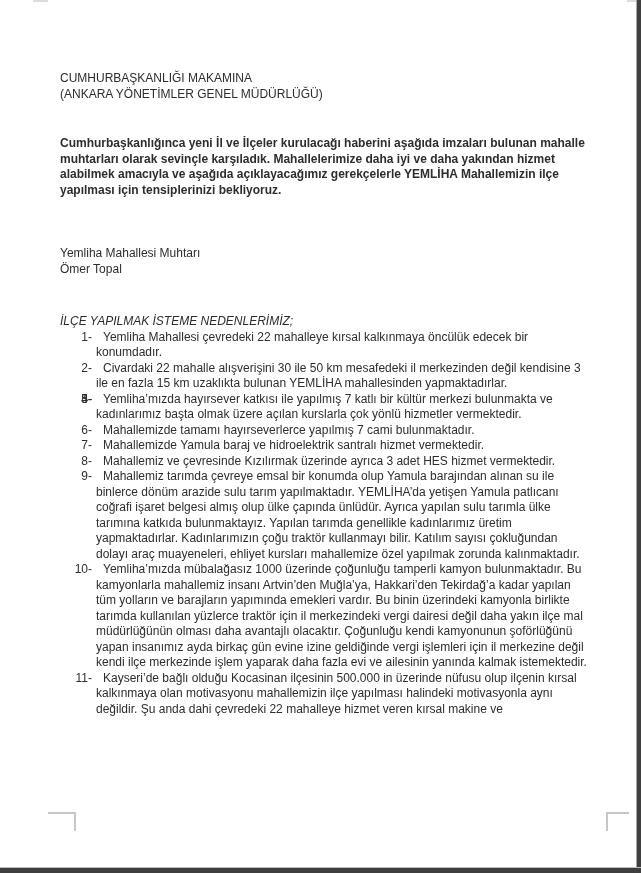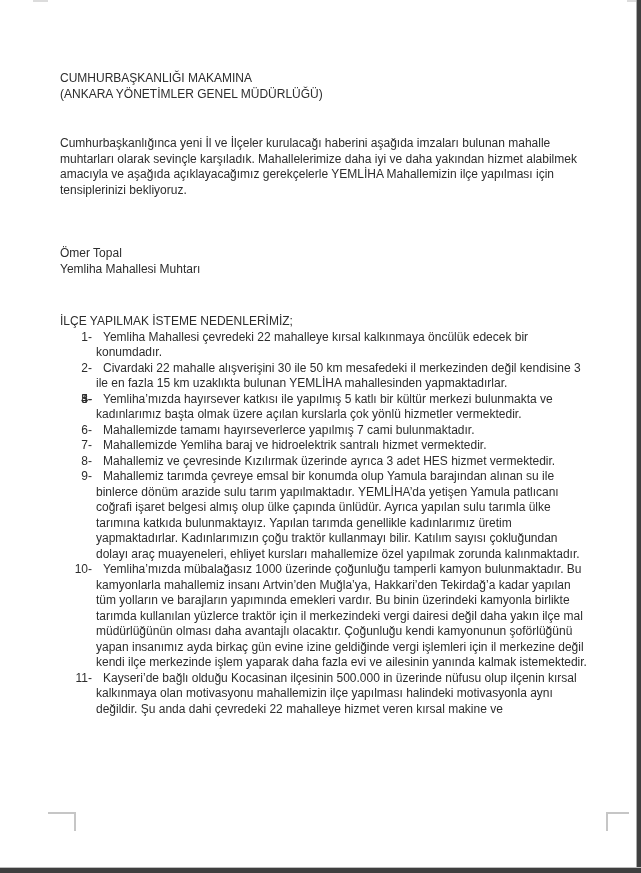--- a/index.html
+++ b/index.html
@@ -57,7 +57,7 @@
       <div>(ANKARA YÖNETİMLER GENEL MÜDÜRLÜĞÜ)</div>
     </div>
 
-    <p class="intro" style="margin-bottom:0;">Cumhurbaşkanlığınca yeni İl ve İlçeler kurulacağı haberini aşağıda imzaları bulunan mahalle muhtarları olarak sevinçle karşıladık. Mahallelerimize daha iyi ve daha yakından hizmet alabilmek amacıyla ve aşağıda açıklayacağımız gerekçelerle YEMLİHA Mahallemizin ilçe yapılması için tensiplerinizi bekliyoruz.</p>
+    <p class="intro" style="margin-bottom:0;font-weight:bold;">Cumhurbaşkanlığınca yeni İl ve İlçeler kurulacağı haberini aşağıda imzaları bulunan mahalle muhtarları olarak sevinçle karşıladık. Mahallelerimize daha iyi ve daha yakından hizmet alabilmek amacıyla ve aşağıda açıklayacağımız gerekçelerle YEMLİHA Mahallemizin ilçe yapılması için tensiplerinizi bekliyoruz.</p>
 
     <div class="signature">
       <div>Ömer Topal</div>

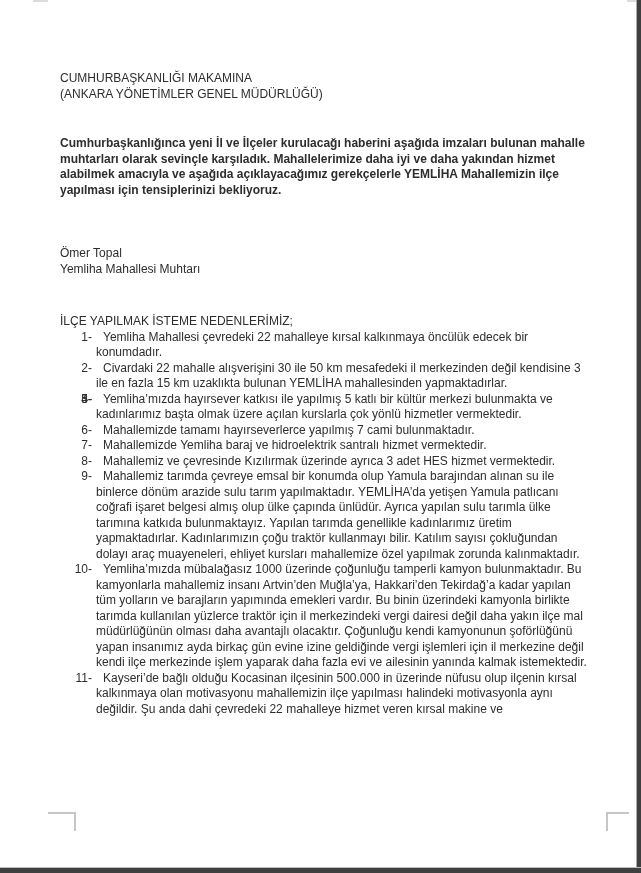--- a/index.html
+++ b/index.html
@@ -60,8 +60,8 @@
     <p class="intro" style="margin-bottom:0;font-weight:bold;">Cumhurbaşkanlığınca yeni İl ve İlçeler kurulacağı haberini aşağıda imzaları bulunan mahalle muhtarları olarak sevinçle karşıladık. Mahallelerimize daha iyi ve daha yakından hizmet alabilmek amacıyla ve aşağıda açıklayacağımız gerekçelerle YEMLİHA Mahallemizin ilçe yapılması için tensiplerinizi bekliyoruz.</p>
 
     <div class="signature">
+      <div>Yemliha Mahallesi Muhtarı</div>
       <div>Ömer Topal</div>
-      <div>Yemliha Mahallesi Muhtarı</div>
     </div>
 
     <div class="list-heading">İLÇE YAPILMAK İSTEME NEDENLERİMİZ;</div>

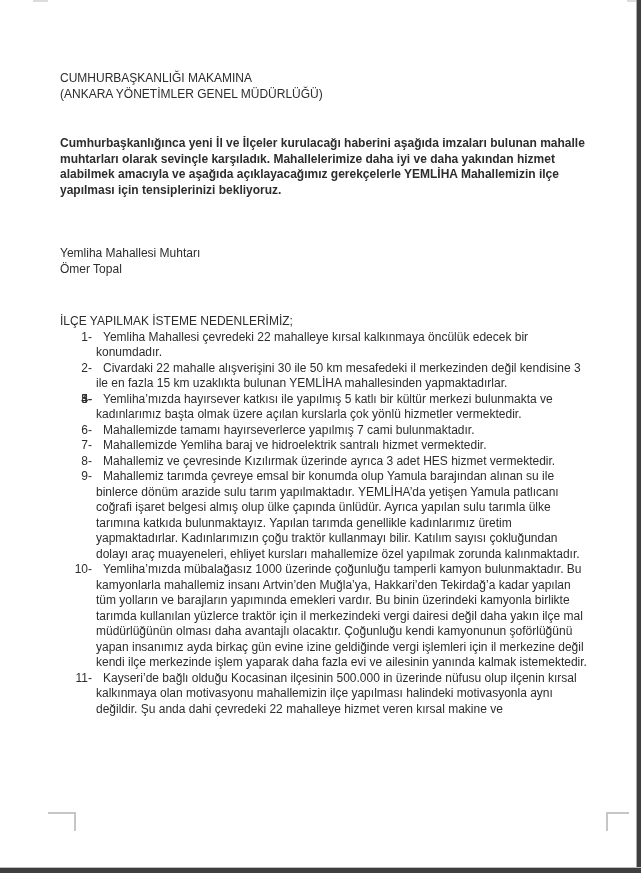--- a/index.html
+++ b/index.html
@@ -18,7 +18,7 @@
   .recipient div { white-space:nowrap; }
   .intro { margin-top:34px; }
   .signature { margin-top:48px; }
-  .list-heading { margin-top:37px; }
+  .list-heading { margin-top:37px;font-style:italic; }
   .reasons { margin:0; padding:0; list-style:none; }
   .reason { position:relative; padding-left:36px; text-indent:7px; }
   .reason .num {

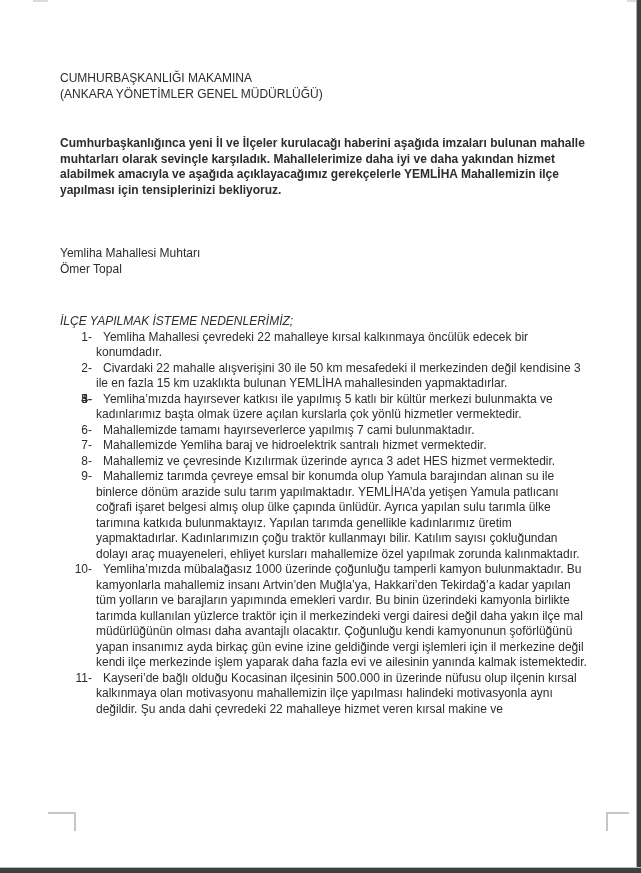--- a/index.html
+++ b/index.html
@@ -83,7 +83,7 @@
       </li>
       <li class="reason">
         <span class="num">5-</span>
-        <span>Yemliha’mızda hayırsever katkısı ile yapılmış 5 katlı bir kültür merkezi bulunmakta ve kadınlarımız başta olmak üzere açılan kurslarla çok yönlü hizmetler vermektedir.</span>
+        <span>Yemliha’mızda hayırsever katkısı ile yapılmış 7 katlı bir kültür merkezi bulunmakta ve kadınlarımız başta olmak üzere açılan kurslarla çok yönlü hizmetler vermektedir.</span>
       </li>
       <li class="reason">
         <span class="num">6-</span>

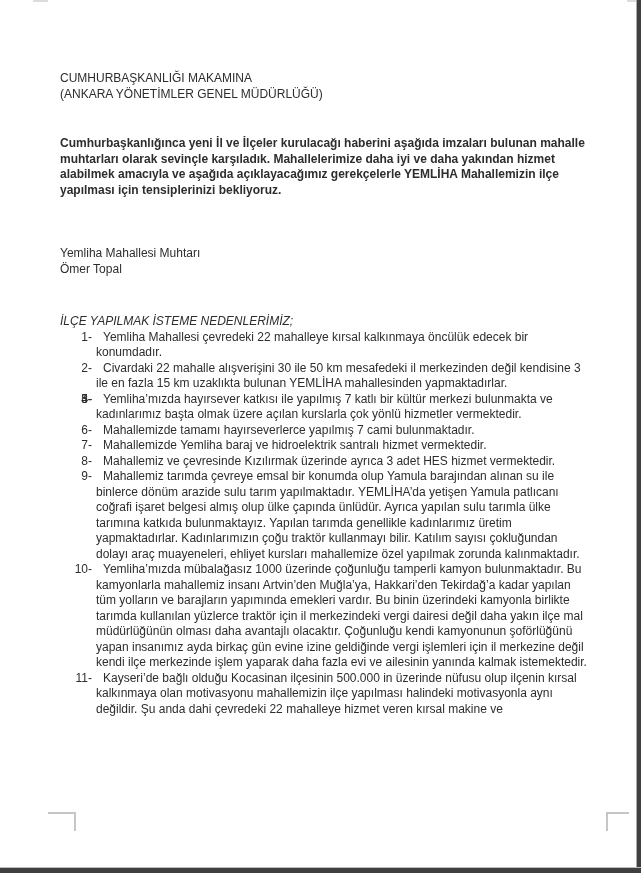--- a/index.html
+++ b/index.html
@@ -91,7 +91,7 @@
       </li>
       <li class="reason">
         <span class="num">7-</span>
-        <span>Mahallemizde Yemliha baraj ve hidroelektrik santralı hizmet vermektedir.</span>
+        <span>Mahallemizde Yamula baraj ve hidroelektrik santralı hizmet vermektedir.</span>
       </li>
       <li class="reason">
         <span class="num">8-</span>

